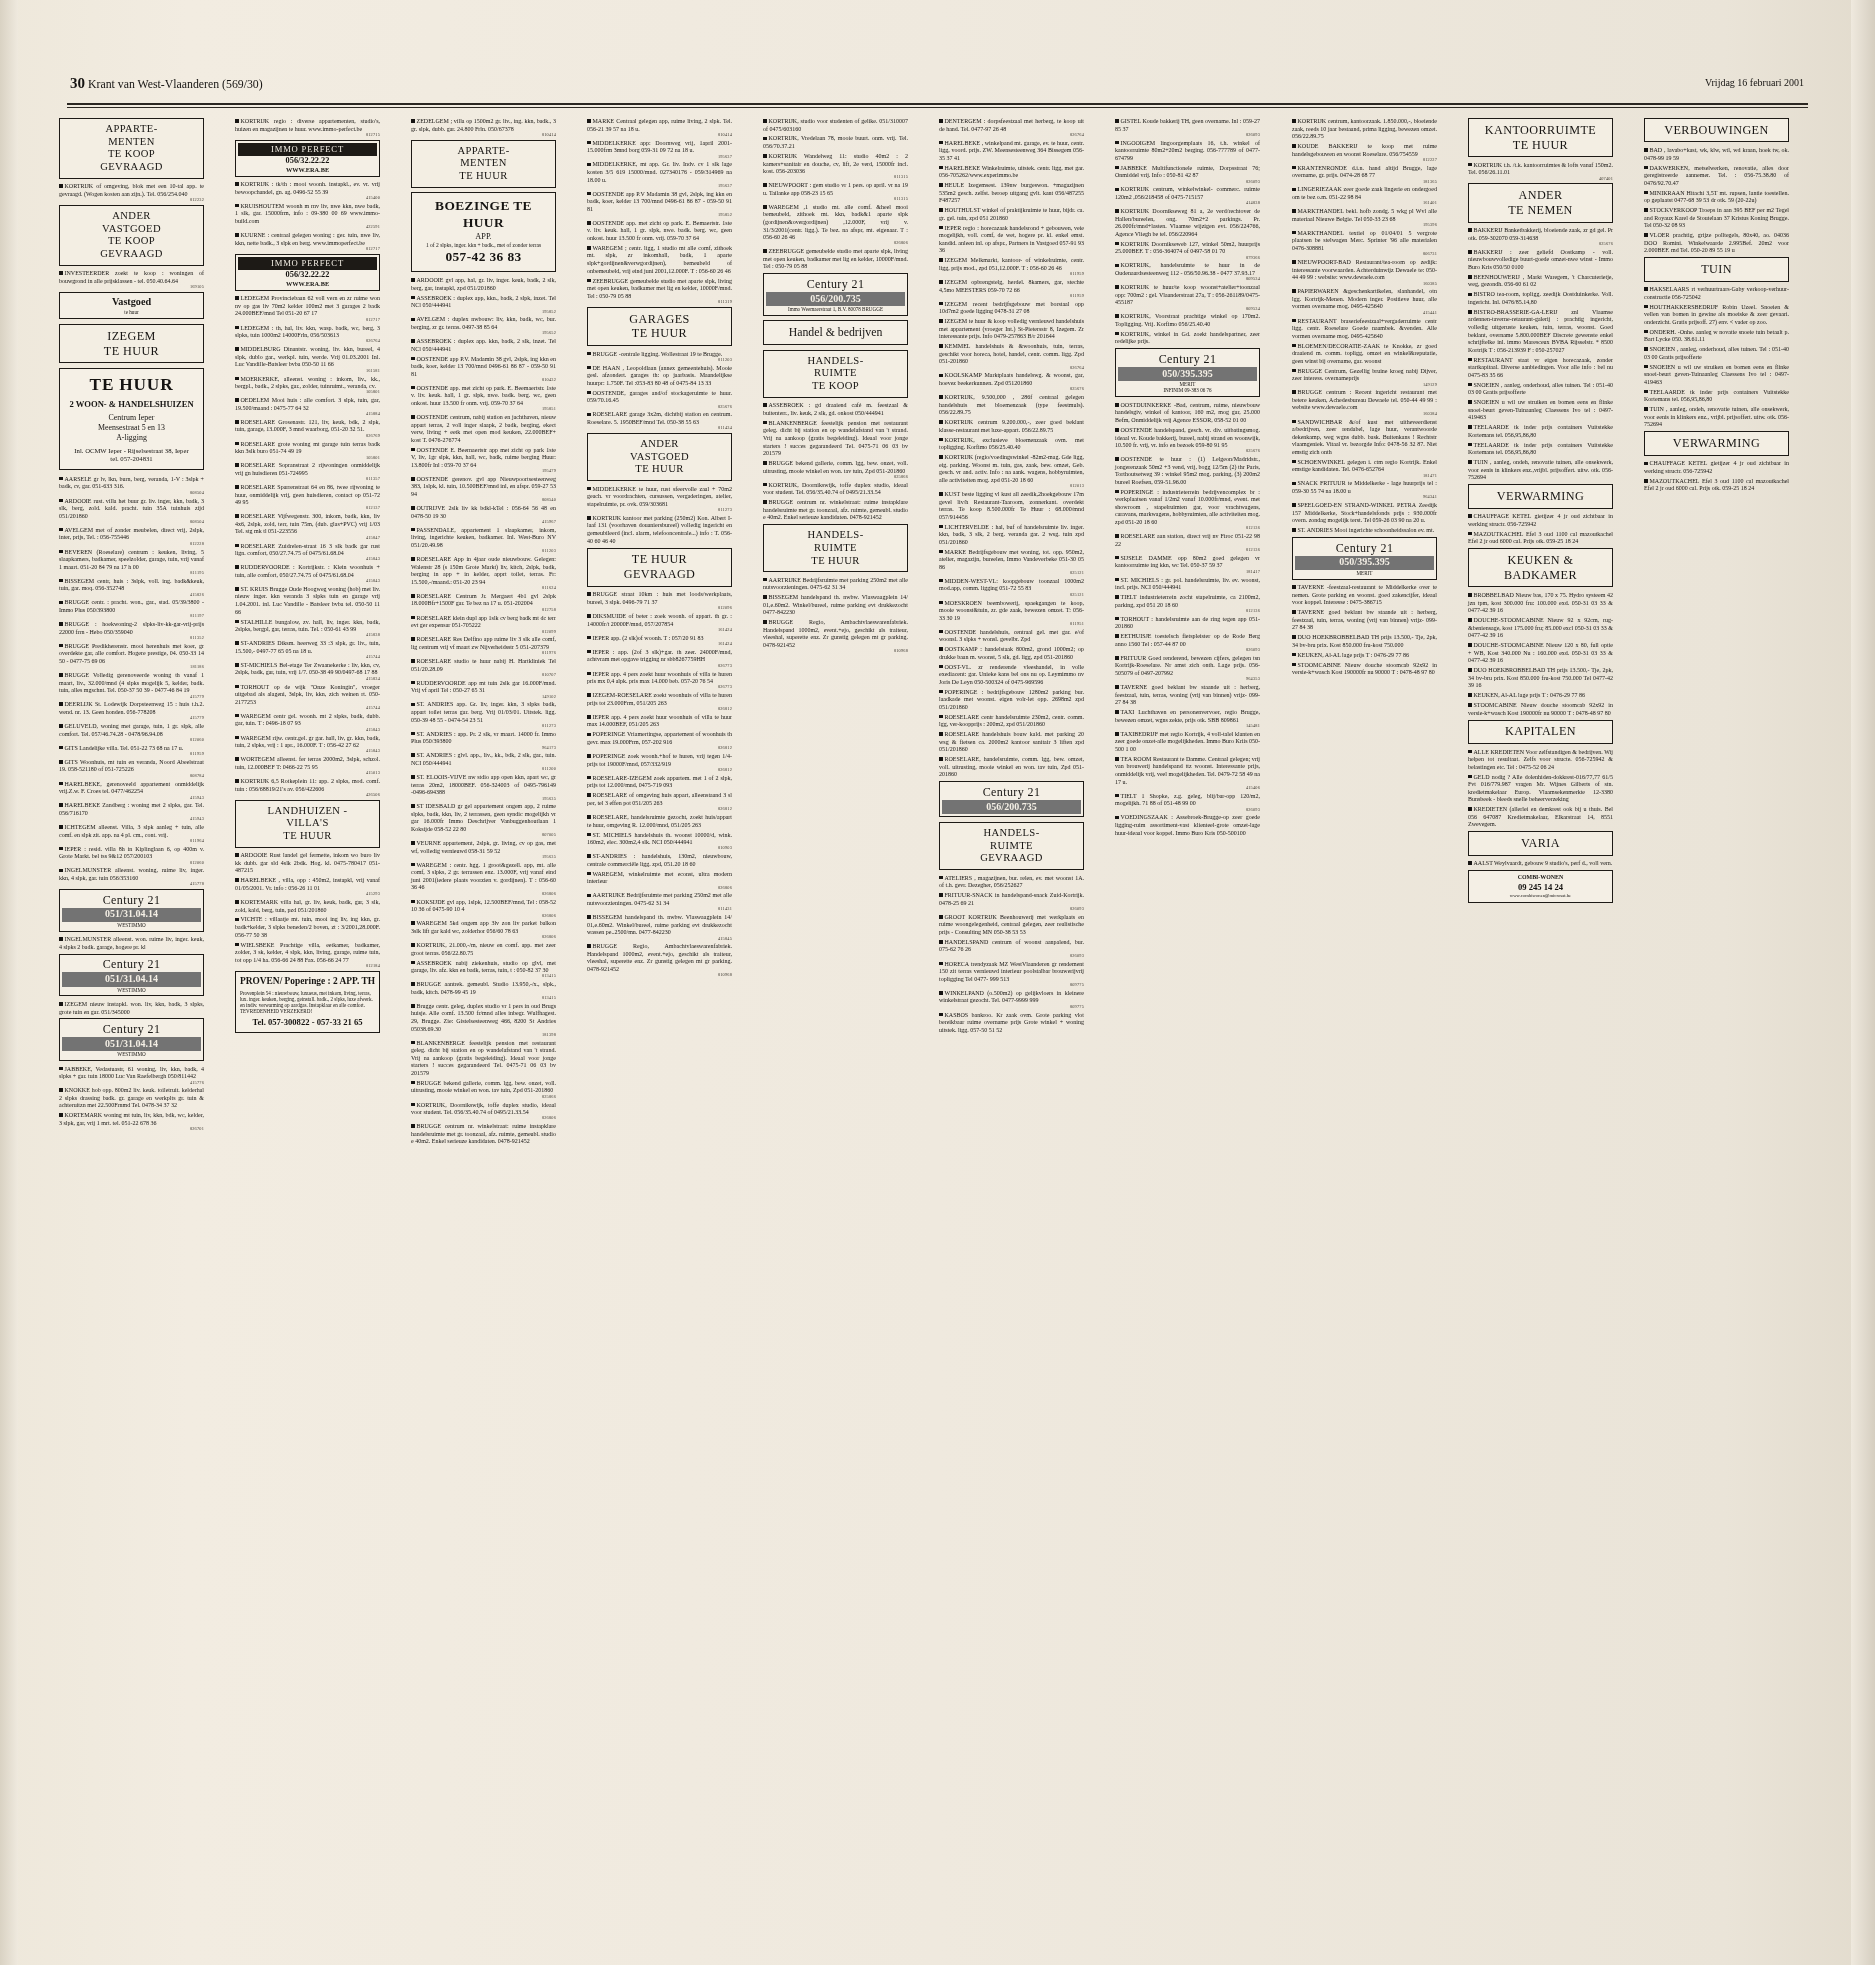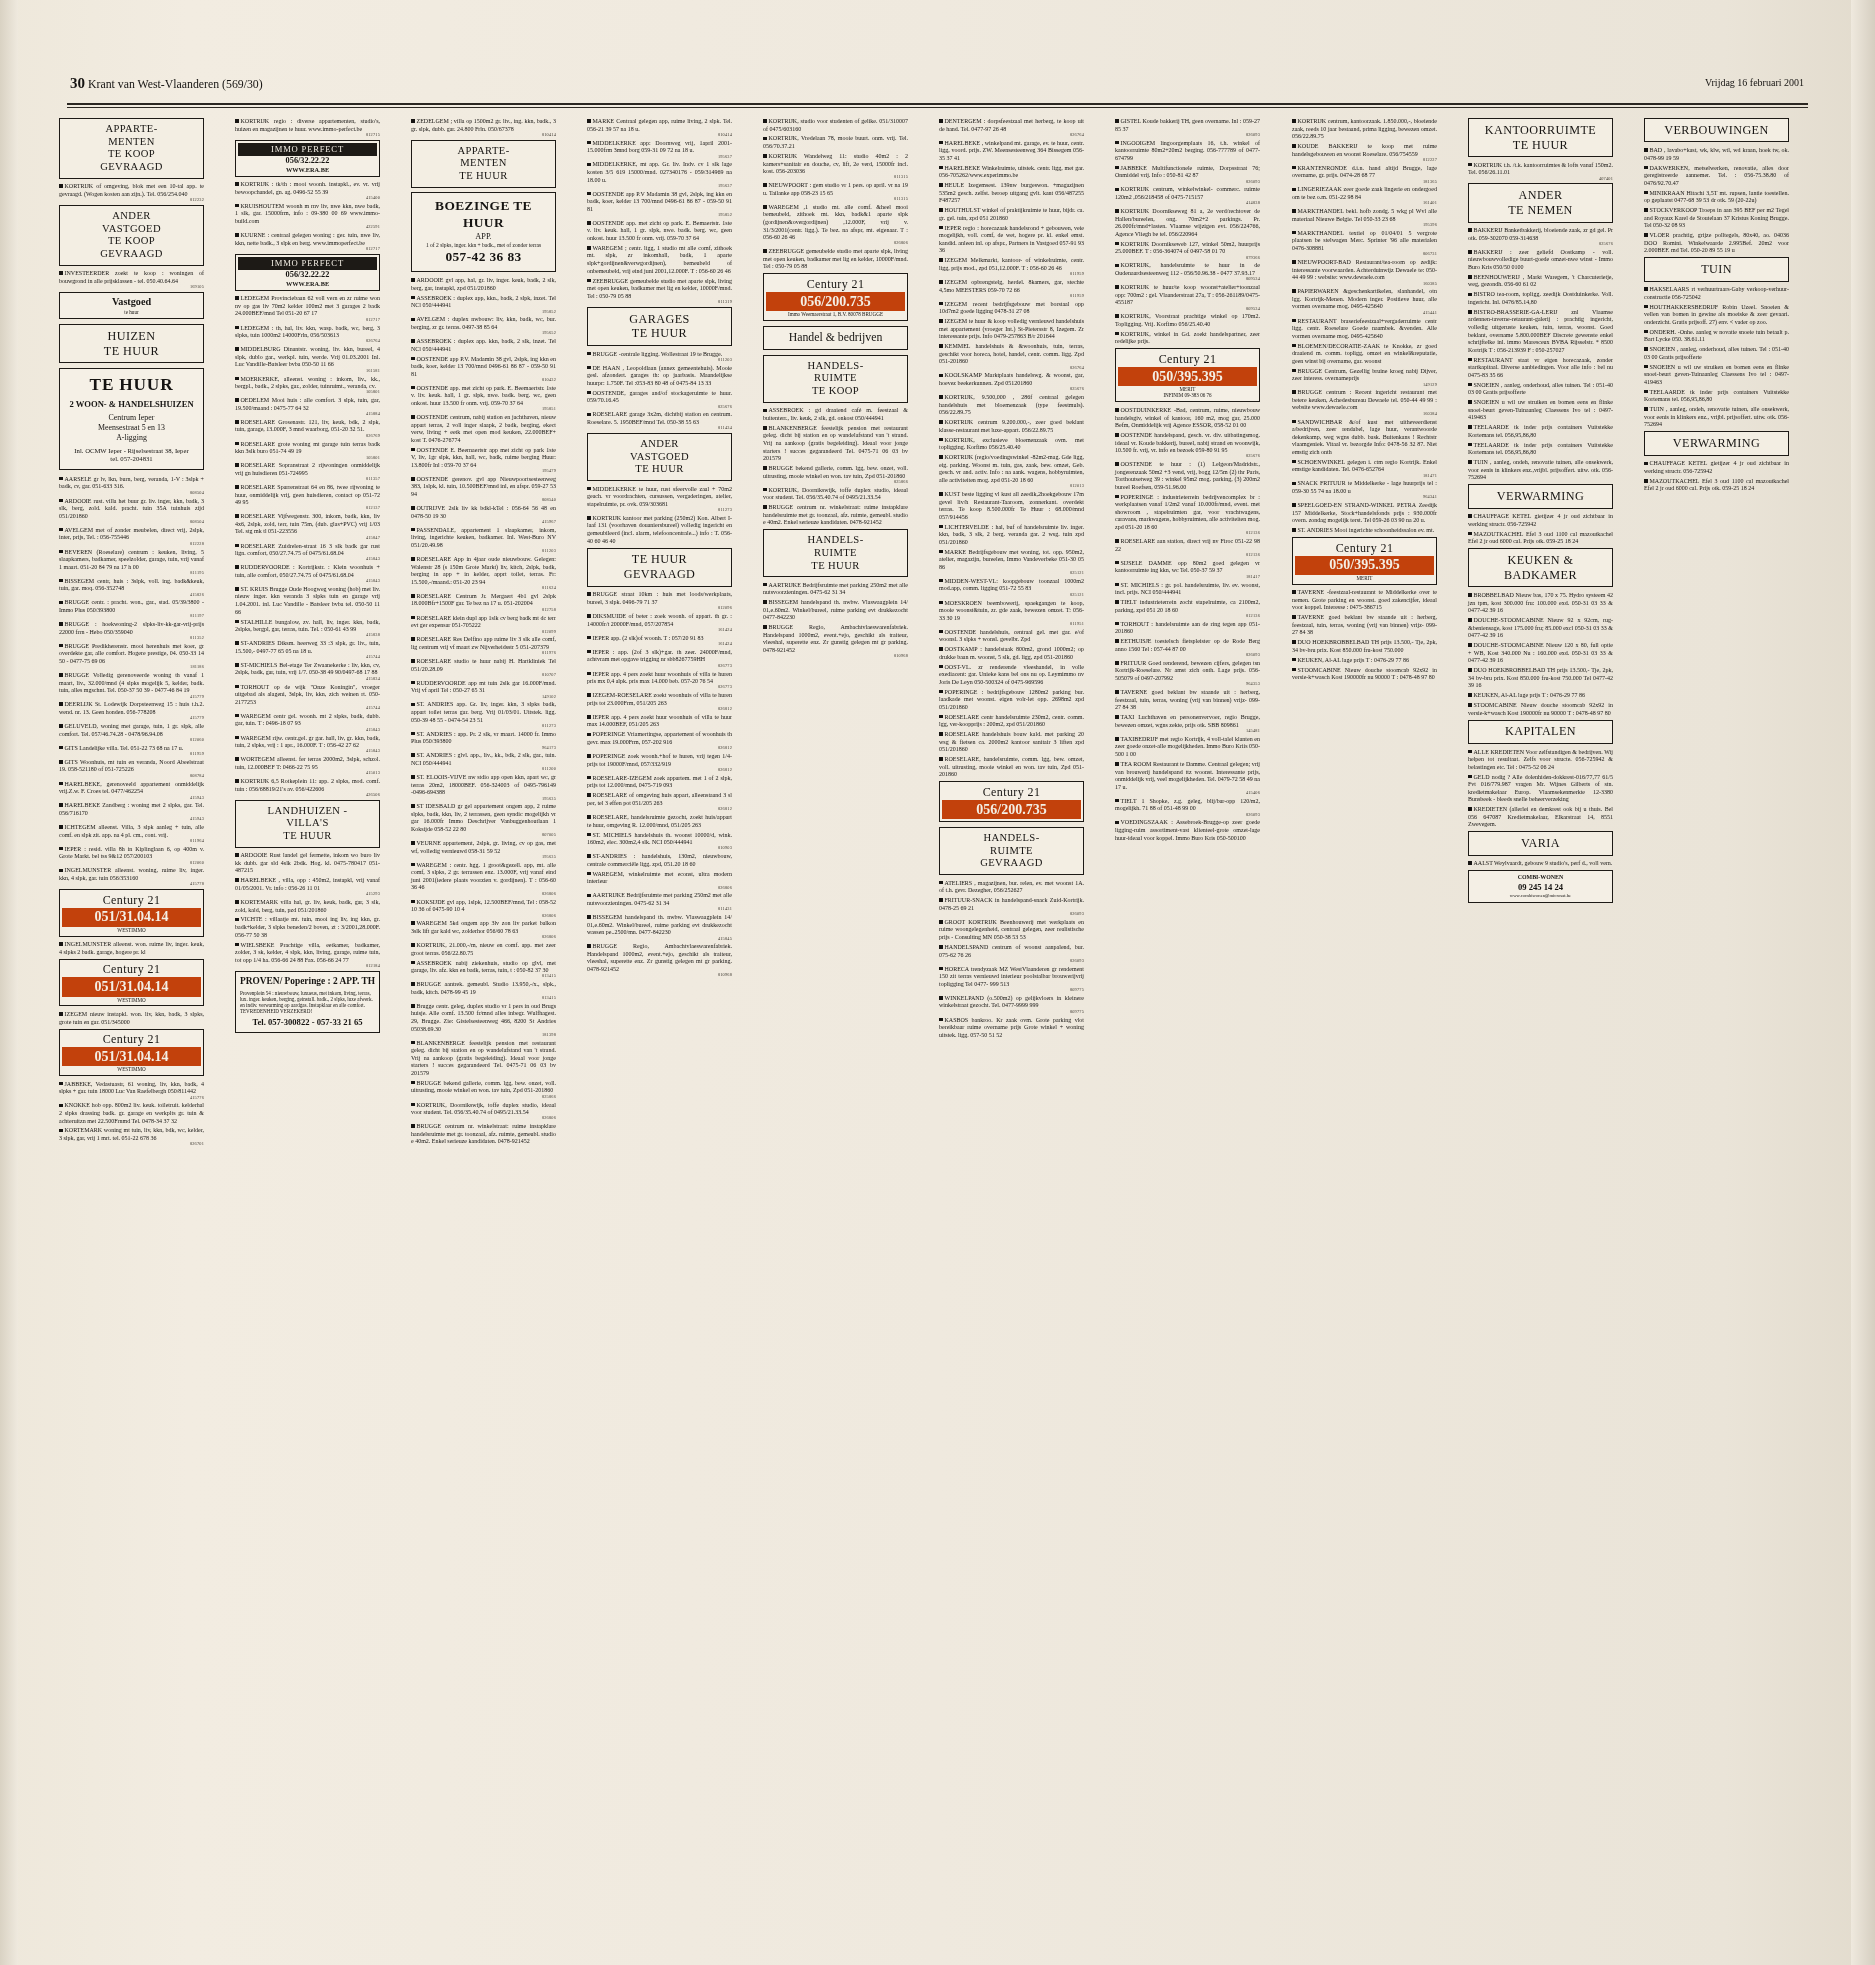--- a/index.html
+++ b/index.html
@@ -38,7 +38,7 @@
   .kader .s{font-size:5.1px;}
   .c21{border:0.8px solid #1d1a16;margin:0 0 4.7px 0;background:#f4efe5;text-align:center;padding:2.4px 1.6px;}
   .c21 .brand{font-family:"Liberation Serif",serif;font-size:12px;letter-spacing:0.4px;}
-  .c21 .tel{font-size:14px;font-weight:bold;background:#c2410c;color:#f4efe5;padding:0.8px 0;}
+  .c21 .tel{font-size:10px;font-weight:bold;background:#737373;color:#f4efe5;padding:0.8px 0;}
   .c21 .sub{font-size:5.1px;}
   .big-ad{border:1.6px solid #1d1a16;background:#f5f0e6;padding:5.5px 3.9px;text-align:center;margin:0 0 5.5px 0;}
   .big-ad .h1{font-size:17.3px;font-weight:bold;letter-spacing:0.8px;}

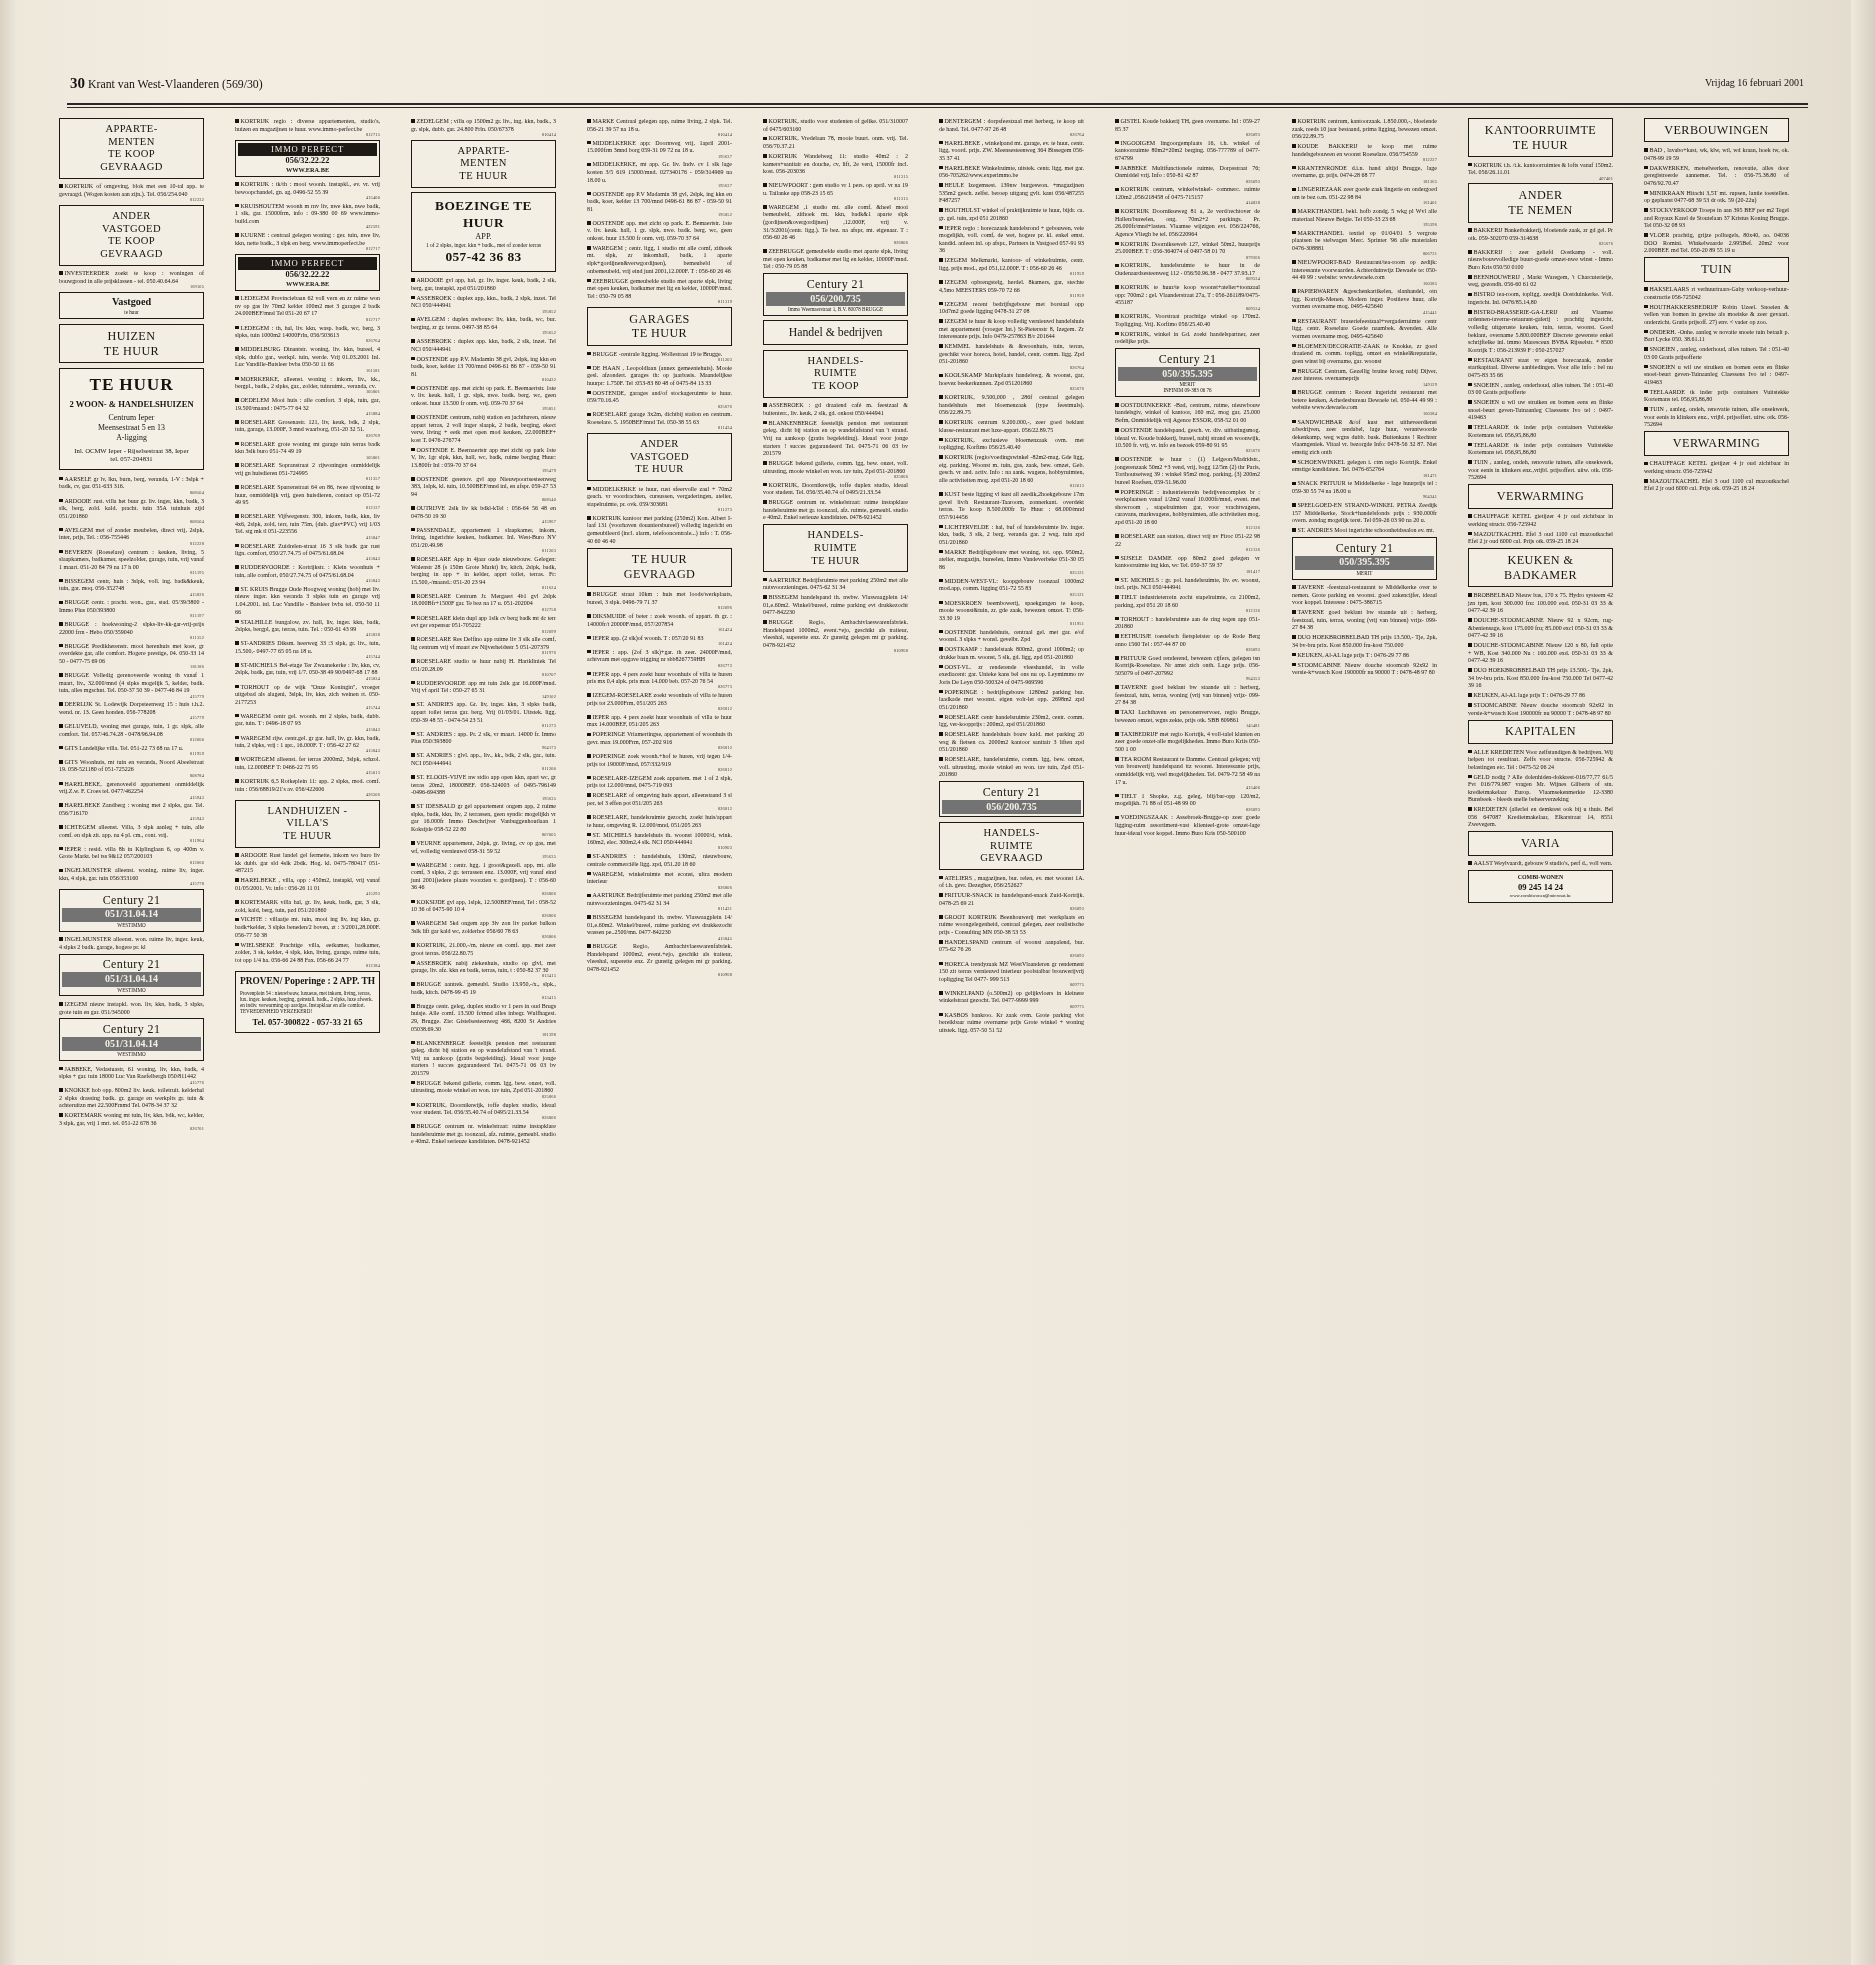--- a/index.html
+++ b/index.html
@@ -96,7 +96,7 @@
           <div class="s">te huur</div>
         </div>
         <div class="hbox big">
-          <div class="l">HUIZEN</div>
+          <div class="l">IZEGEM</div>
           <div class="l">TE HUUR</div>
         </div>
         <div class="big-ad">

